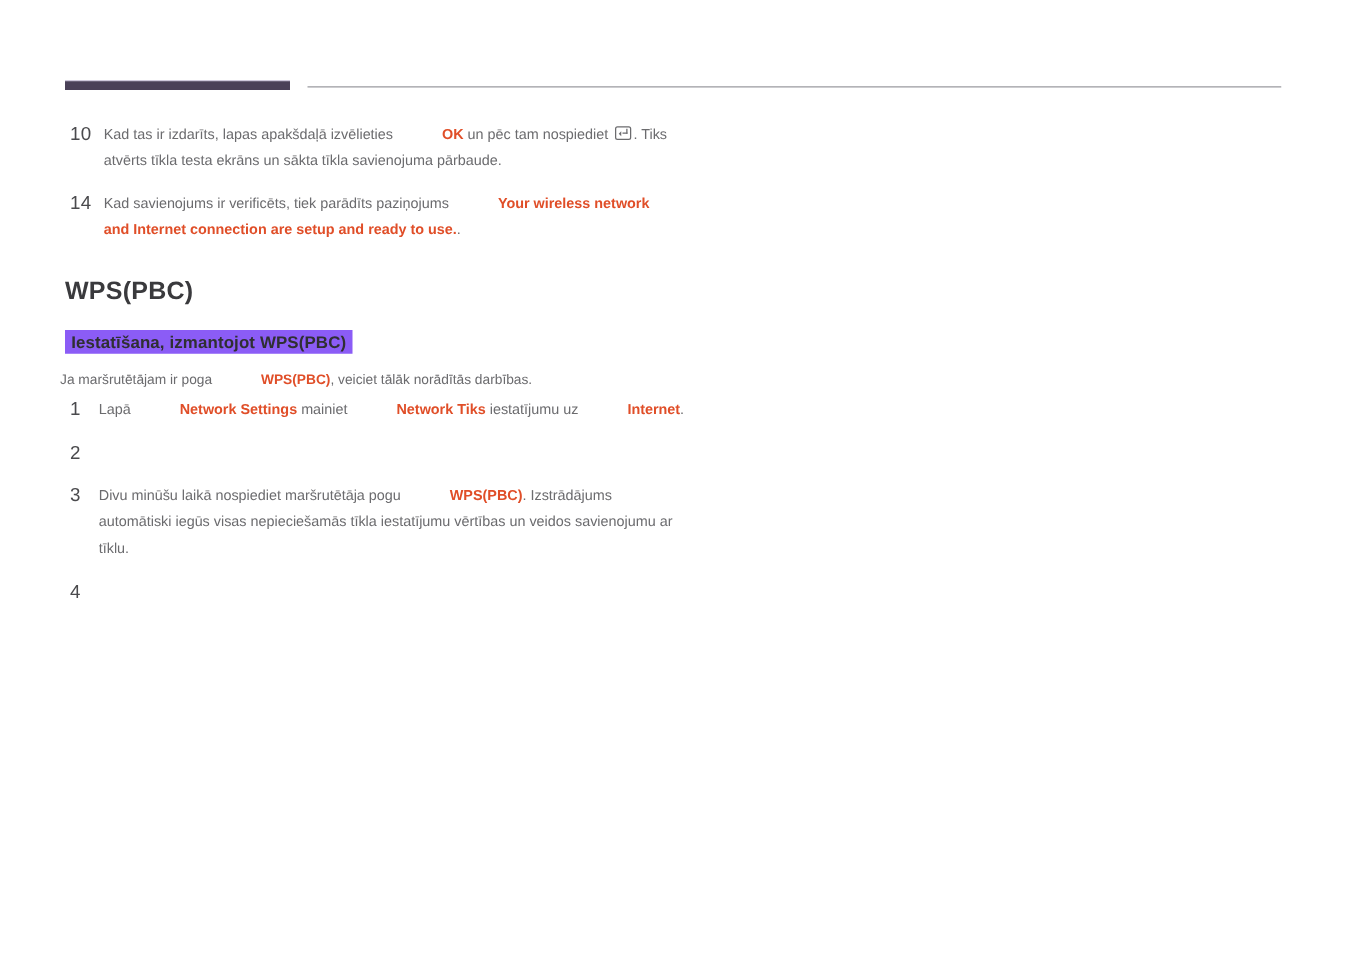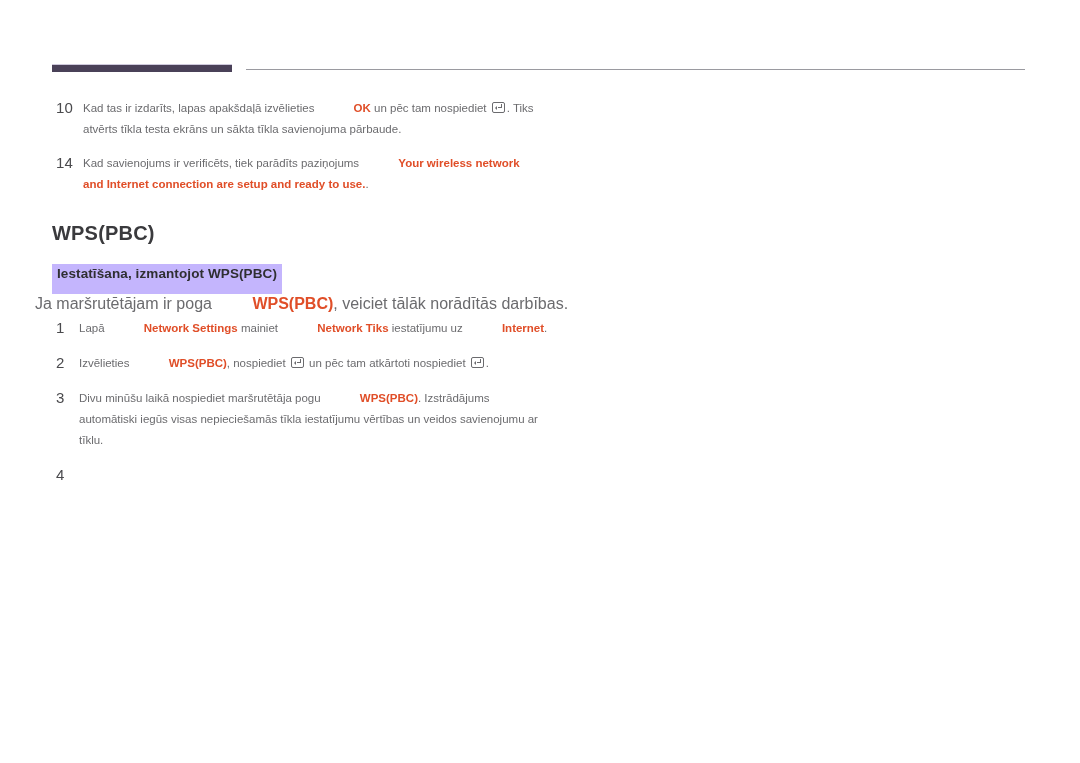--- a/index.html
+++ b/index.html
@@ -110,8 +110,8 @@
     font-size: 13.5px;
     font-weight: bold;
     color: #2f2f32;
-    background: #c4b5fd;
-    padding: 2px 5px 13px 5px;
+    background: #8b5cf6;
+    padding: 2px 5px 2px 5px;
     letter-spacing: .1px;
   }
   .intro {

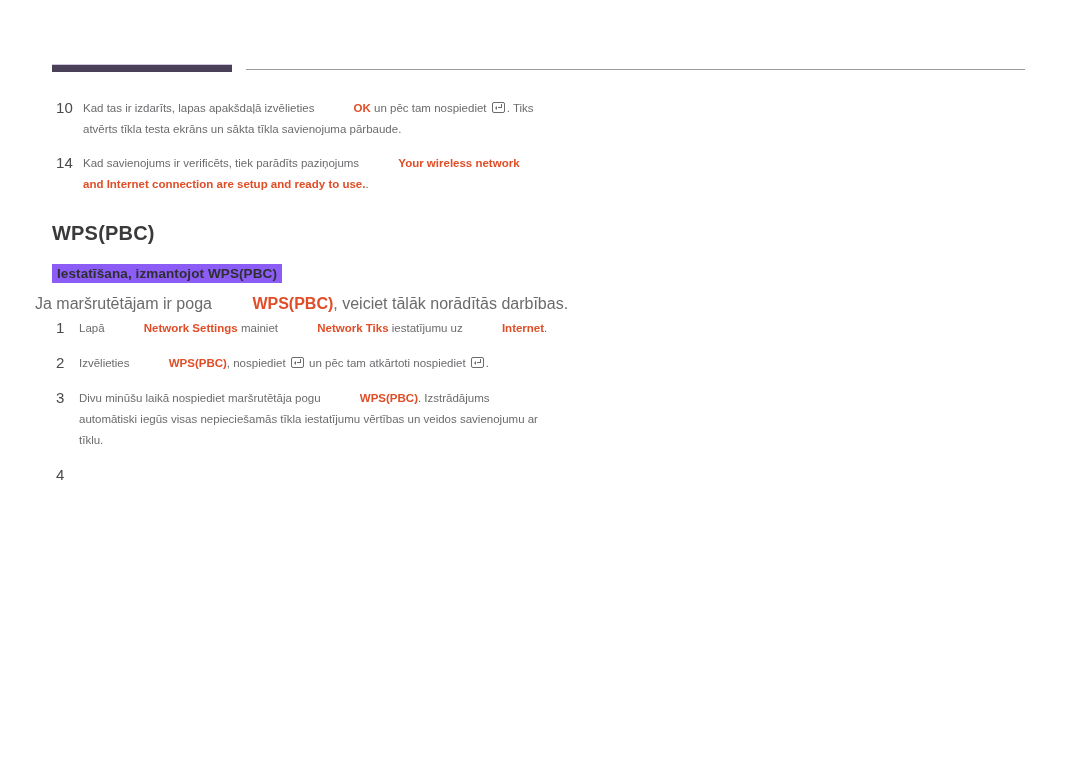--- a/index.html
+++ b/index.html
@@ -116,9 +116,9 @@
   }
   .intro {
     position: absolute;
-    left: 35px;
+    left: 48px;
     top: 295px;
-    font-size: 16px;
+    font-size: 11px;
     line-height: 18px;
     color: #6b6b6e;
   }

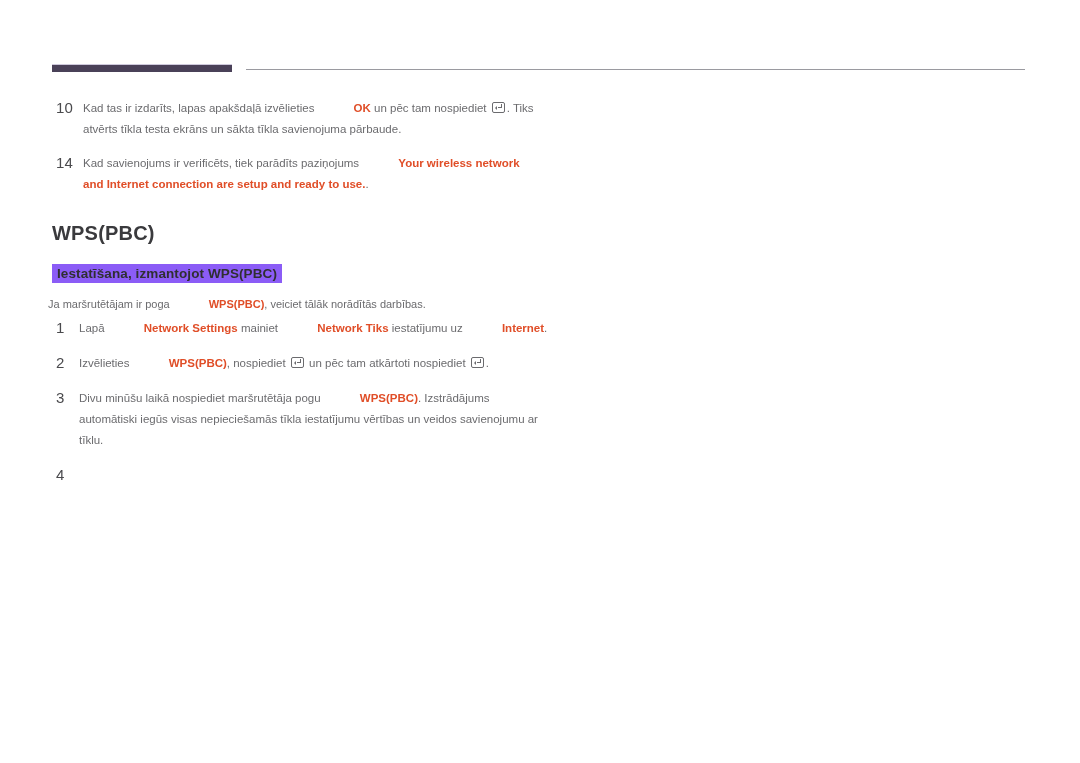--- a/index.html
+++ b/index.html
@@ -206,7 +206,6 @@
       </div>
       <div class="step">
         <div class="step-num">2</div>
-        <div class="step-body">Izvēlieties <b class="hl">WPS(PBC)</b>, nospiediet <span class="key"></span> un pēc tam atkārtoti nospiediet <span class="key"></span>.</div>
       </div>
       <div class="step">
         <div class="step-num">3</div>

